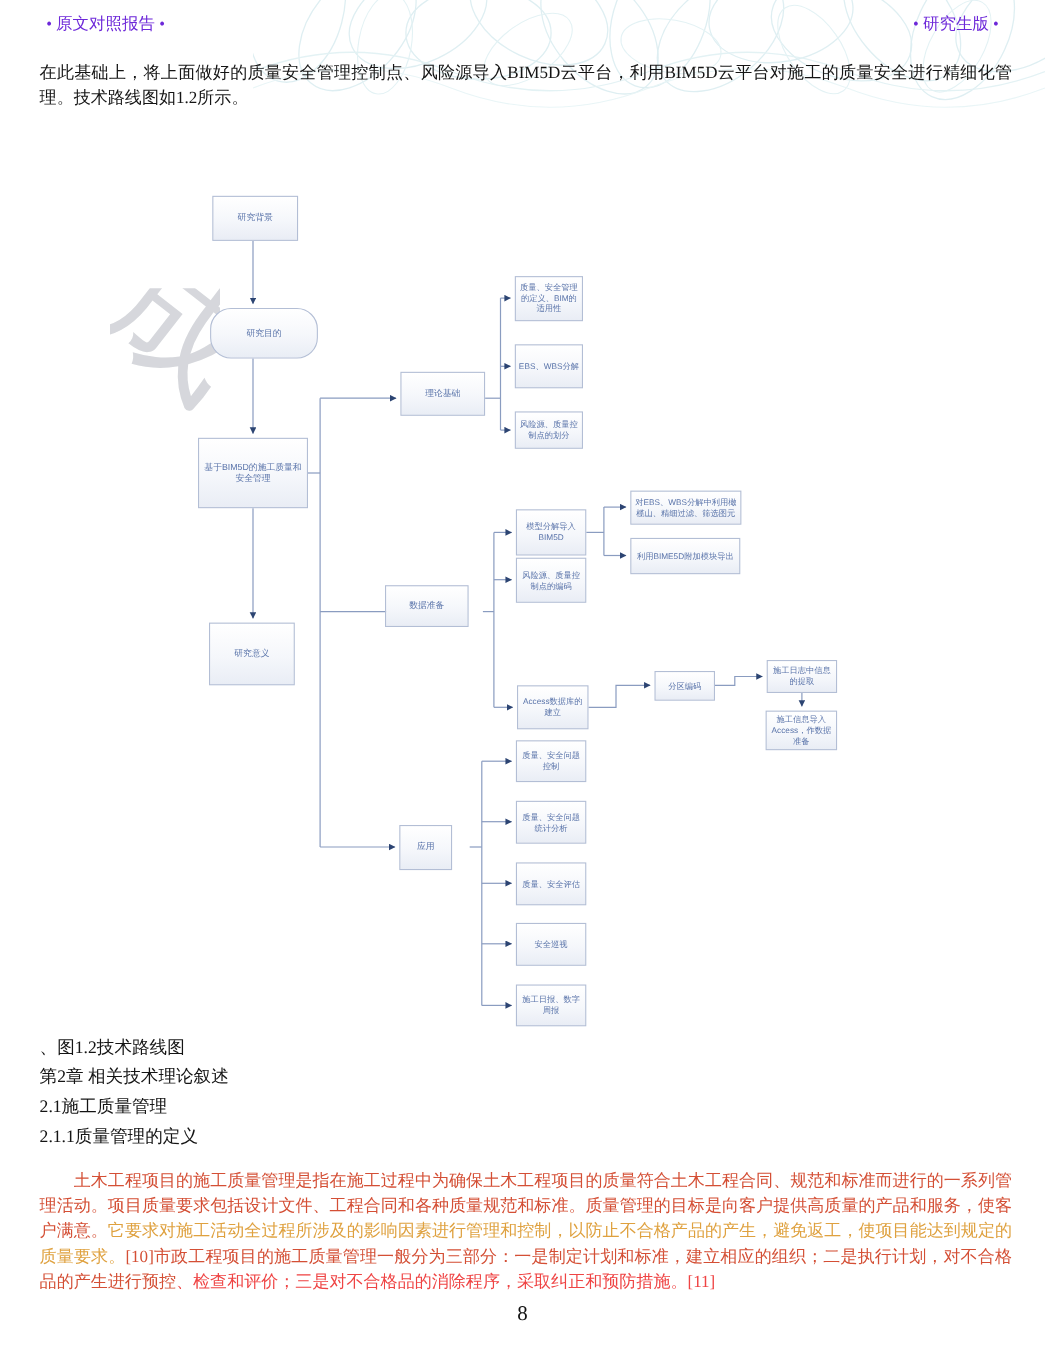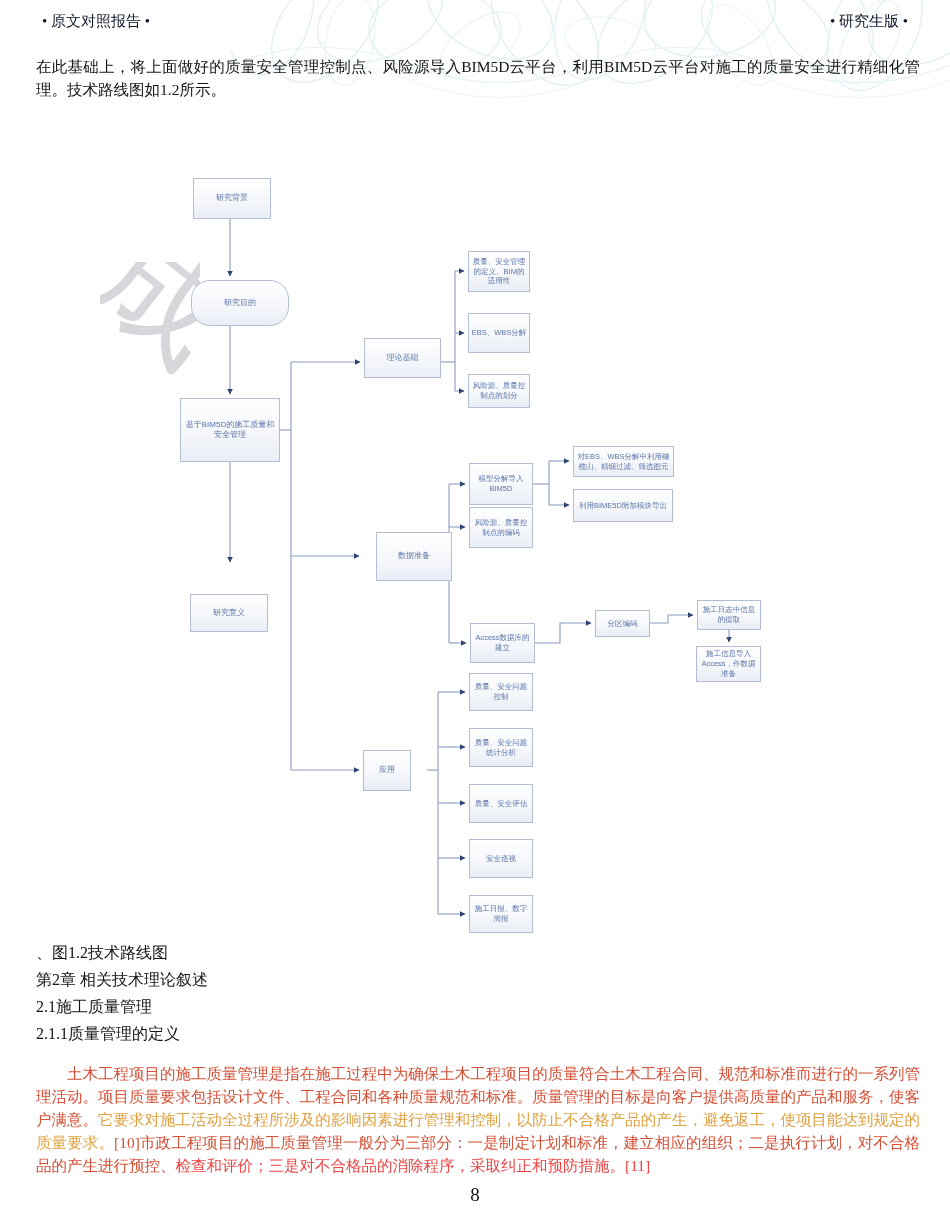--- a/index.html
+++ b/index.html
@@ -7,7 +7,7 @@
         font-family:"Liberation Serif",serif;color:#141414;}
   
   .hdr{position:absolute;top:12px;left:42px;right:42px;display:flex;
-       justify-content:space-between;font-size:15px;color:#0f172a;z-index:3;}
+       justify-content:space-between;font-size:15px;color:#6d28d9;z-index:3;}
   
   .guilloche{position:absolute;top:-30px;left:230px;width:720px;height:170px;
              overflow:hidden;z-index:1;pointer-events:none;}

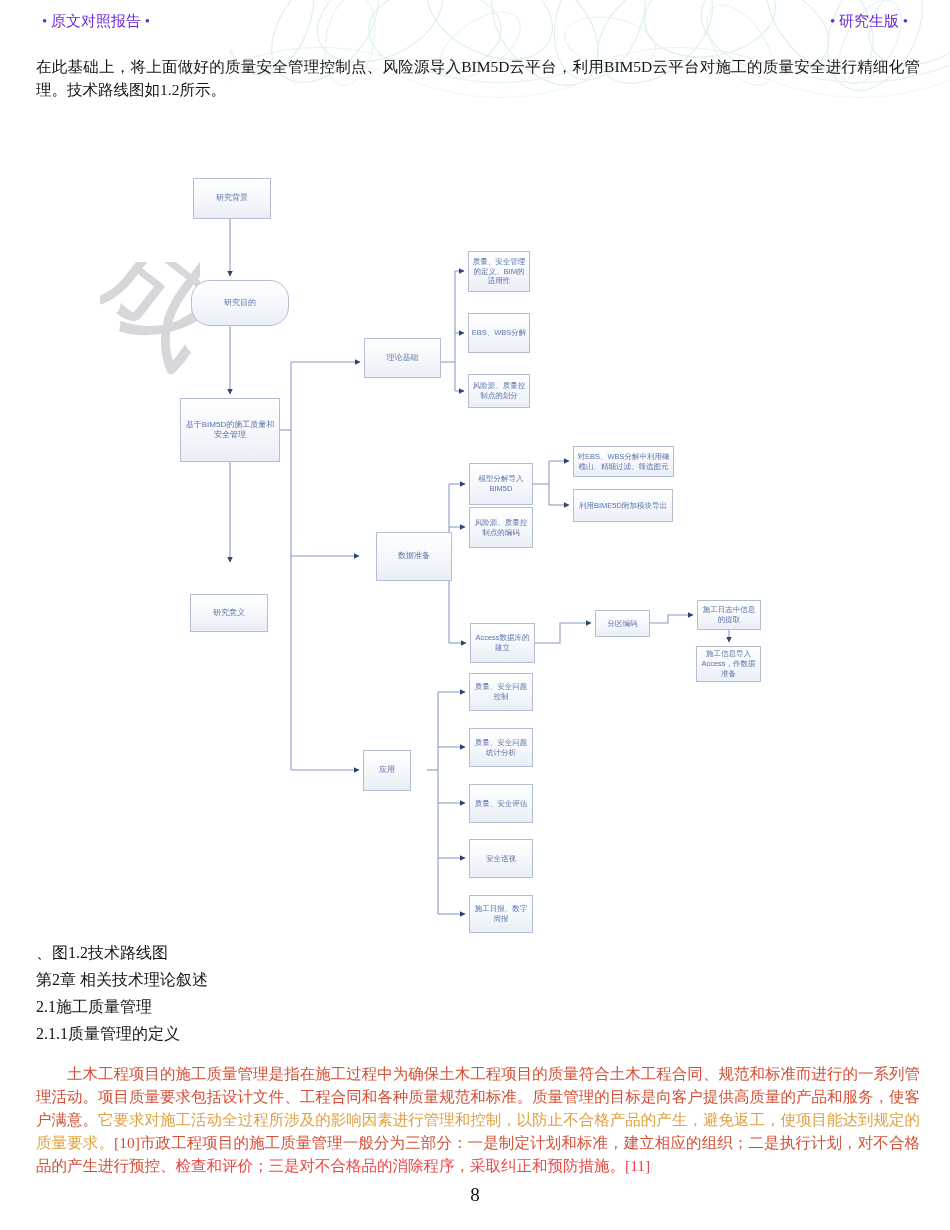--- a/index.html
+++ b/index.html
@@ -141,7 +141,7 @@
   <div class="fnode" style="left:180px;top:398px;width:100px;height:64px;">基于BIM5D的施工质量和安全管理</div>
   <div class="fnode" style="left:190px;top:566px;width:78px;height:38px;margin-top:28px;">研究意义</div>
   <div class="fnode" style="left:364px;top:338px;width:77px;height:40px;">理论基础</div>
-  <div class="fnode" style="left:376px;top:532px;width:76px;height:49px;">数据准备</div>
+  <div class="fnode" style="left:350px;top:532px;width:76px;height:38px;">数据准备</div>
   <div class="fnode" style="left:363px;top:750px;width:48px;height:41px;">应用</div>
   <div class="fnode small" style="left:468px;top:251px;width:62px;height:41px;">质量、安全管理的定义、BIM的适用性</div>
   <div class="fnode small" style="left:468px;top:313px;width:62px;height:40px;">EBS、WBS分解</div>

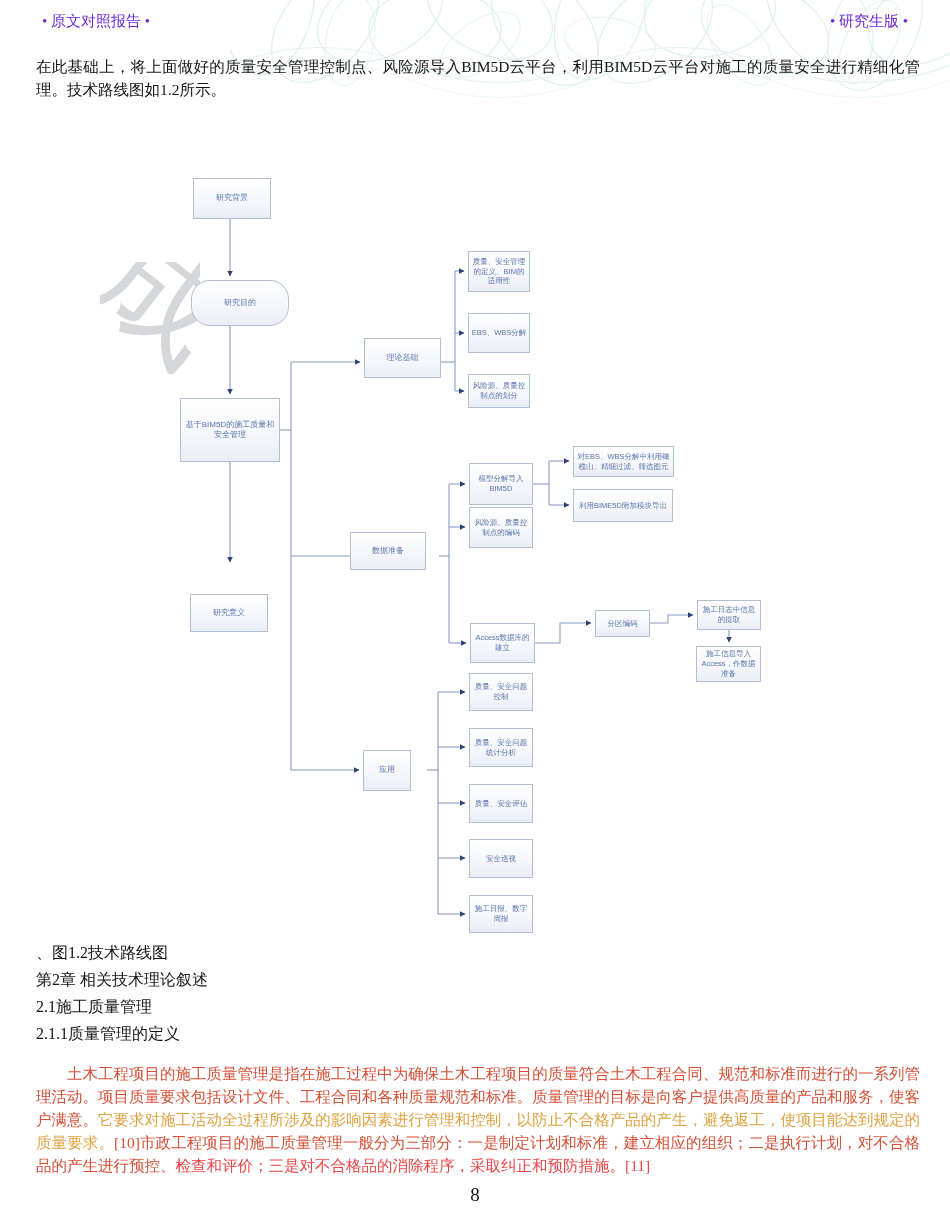--- a/index.html
+++ b/index.html
@@ -139,7 +139,7 @@
   <div class="fnode" style="left:193px;top:178px;width:78px;height:41px;">研究背景</div>
   <div class="fnode" style="left:191px;top:280px;width:98px;height:46px;border-radius:19px;">研究目的</div>
   <div class="fnode" style="left:180px;top:398px;width:100px;height:64px;">基于BIM5D的施工质量和安全管理</div>
-  <div class="fnode" style="left:190px;top:566px;width:78px;height:38px;margin-top:28px;">研究意义</div>
+  <div class="fnode" style="left:190px;top:566px;width:78px;height:57px;">研究意义</div>
   <div class="fnode" style="left:364px;top:338px;width:77px;height:40px;">理论基础</div>
   <div class="fnode" style="left:350px;top:532px;width:76px;height:38px;">数据准备</div>
   <div class="fnode" style="left:363px;top:750px;width:48px;height:41px;">应用</div>

